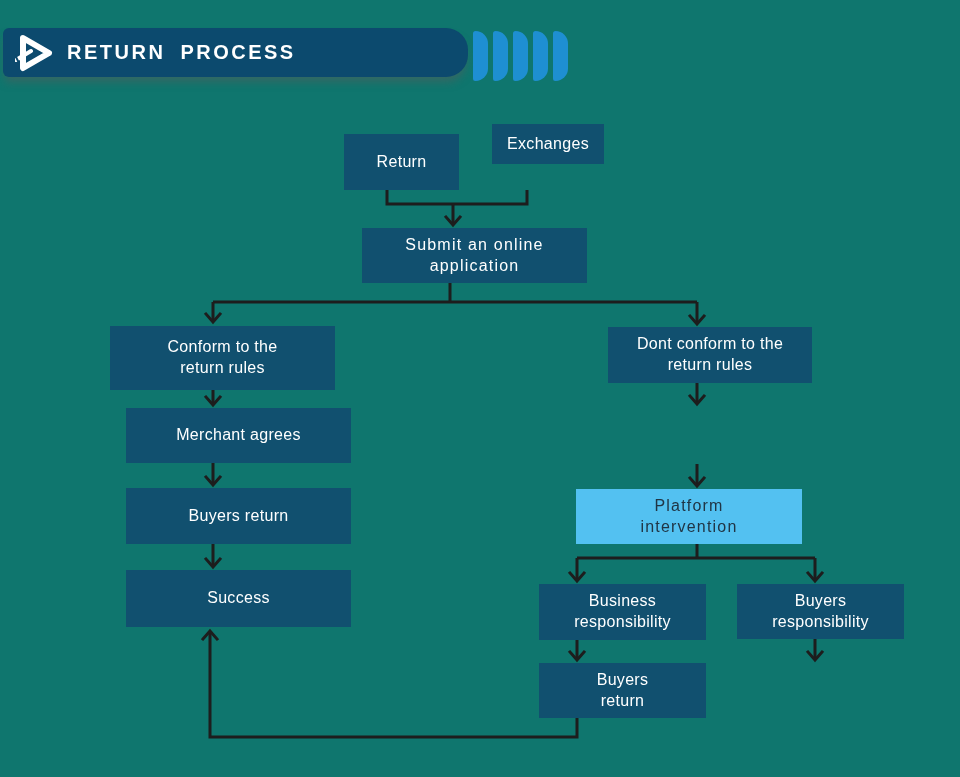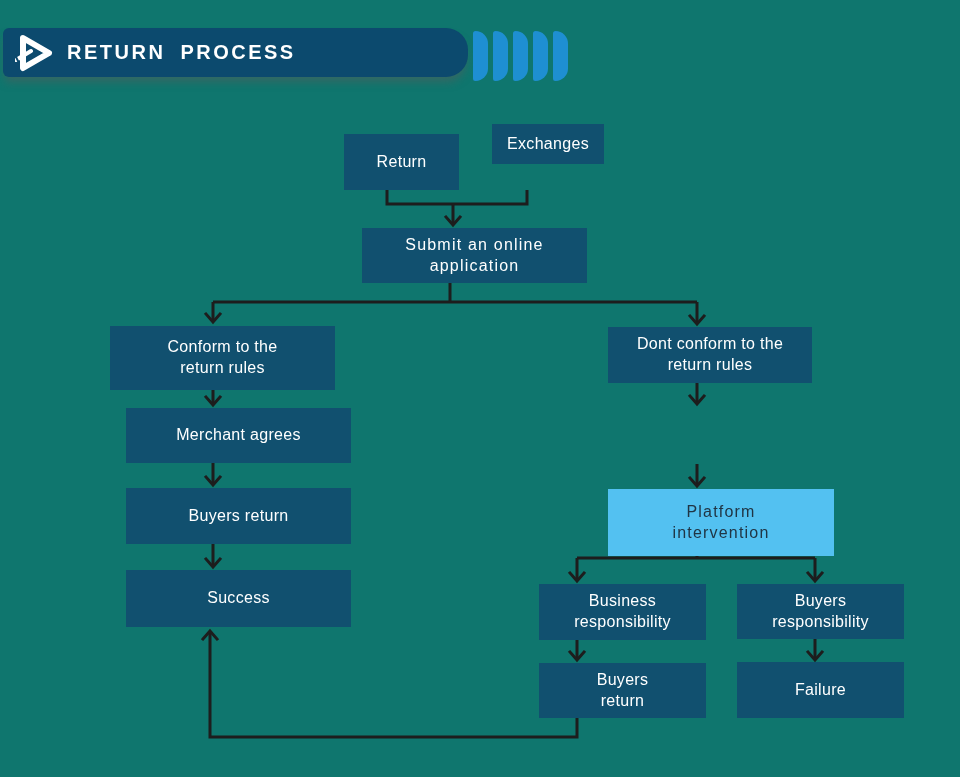--- a/index.html
+++ b/index.html
@@ -101,7 +101,7 @@
 
   <div class="node" style="left:584px;top:327px;width:204px;height:56px">Dont conform to the
 return rules</div>
-  <div class="node highlight ls" style="left:584px;top:489px;width:226px;height:67px">Platform
+  <div class="node highlight ls" style="left:552px;top:489px;width:226px;height:55px">Platform
 intervention</div>
 
   <div class="node" style="left:515px;top:584px;width:167px;height:56px">Business

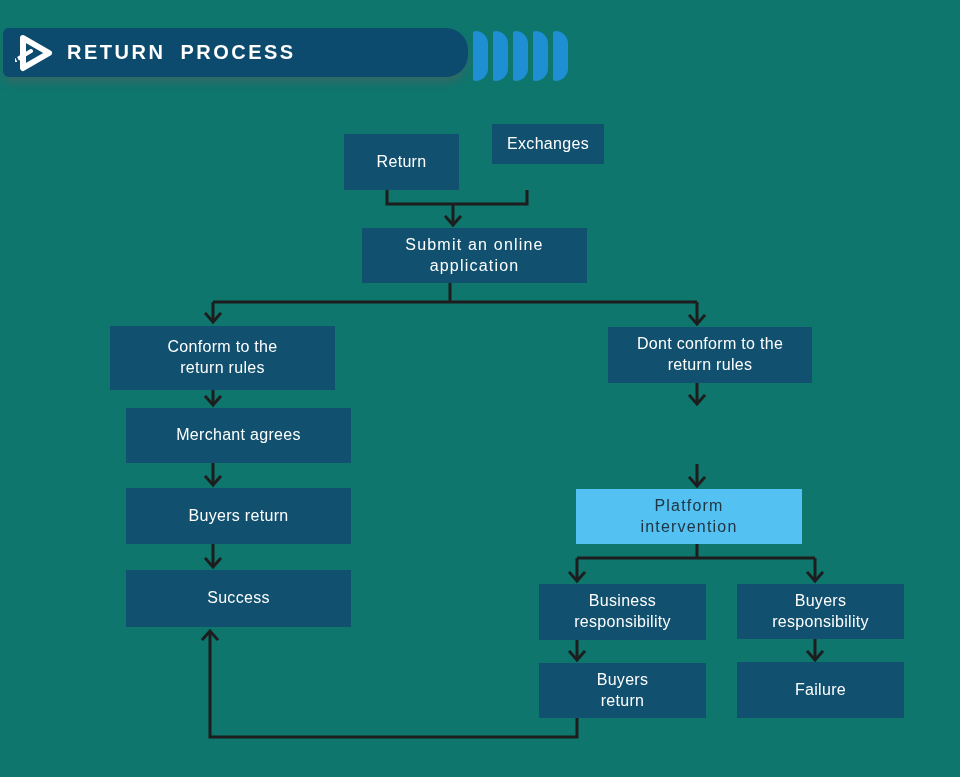--- a/index.html
+++ b/index.html
@@ -110,7 +110,6 @@
 responsibility</div>
   <div class="node" style="left:515px;top:663px;width:167px;height:55px">Buyers
 return</div>
-  <div class="node" style="left:713px;top:662px;width:167px;height:56px">Failure</div>
 
 </div>
 

